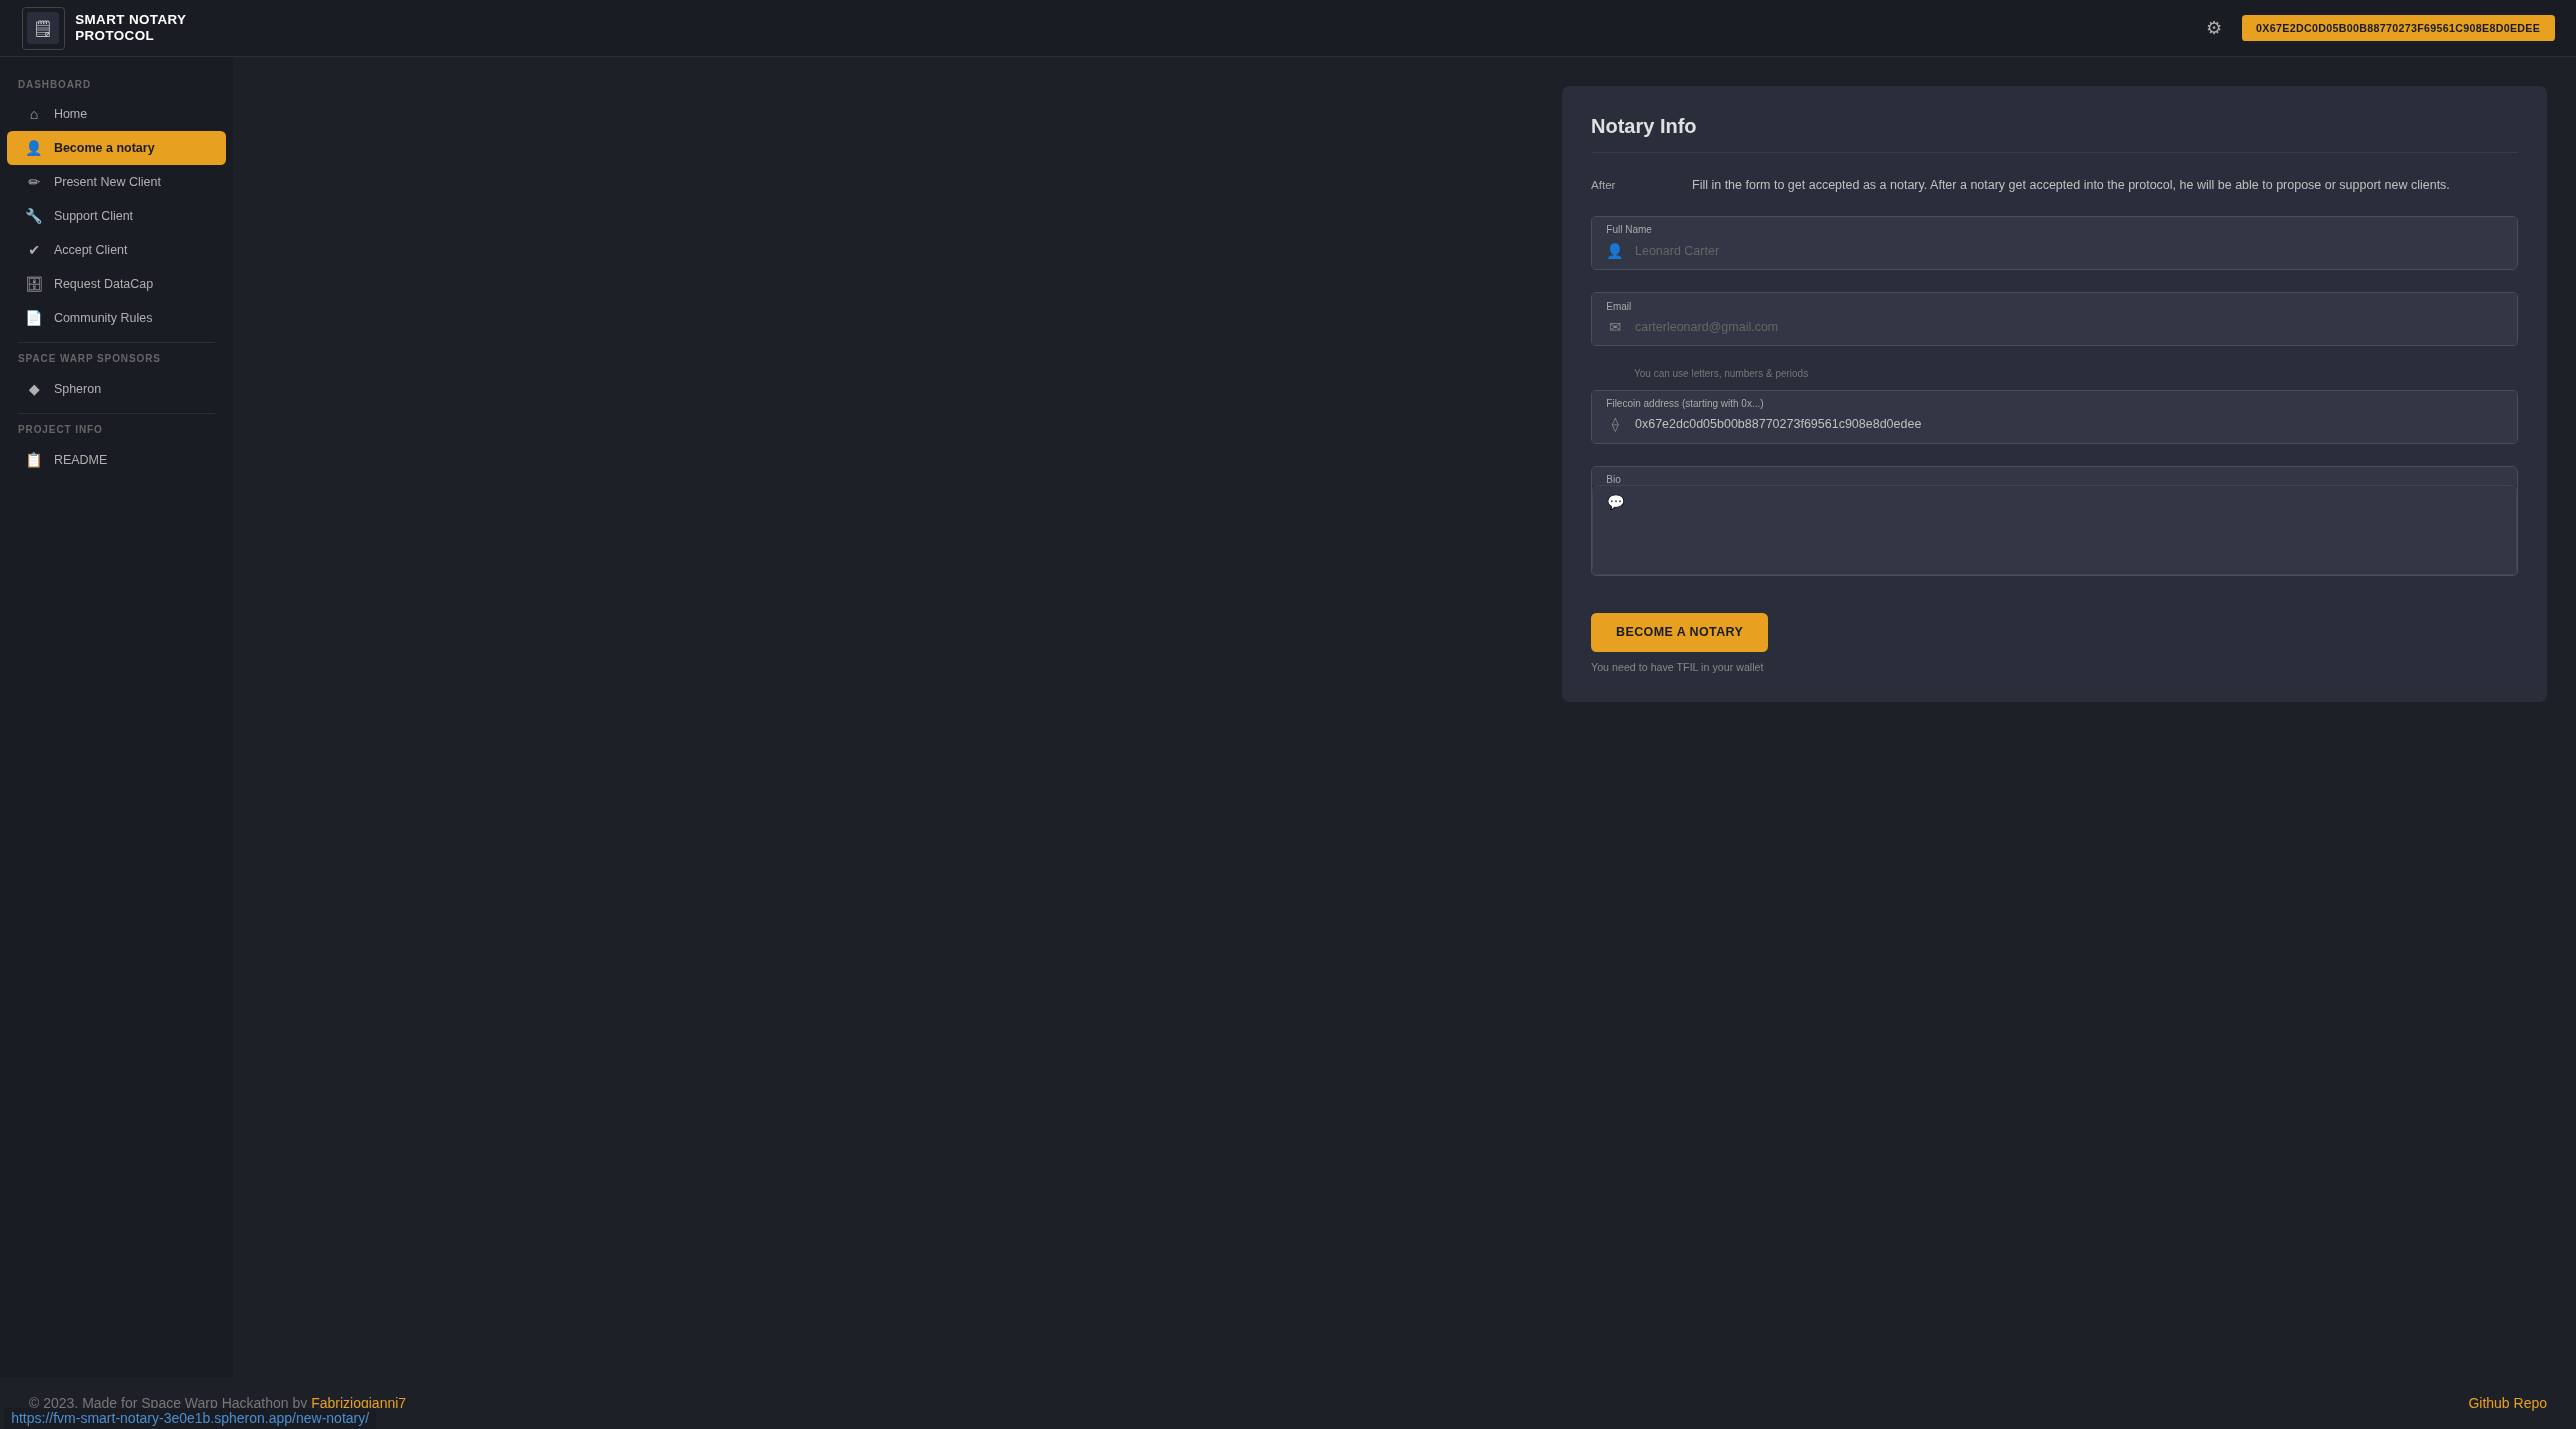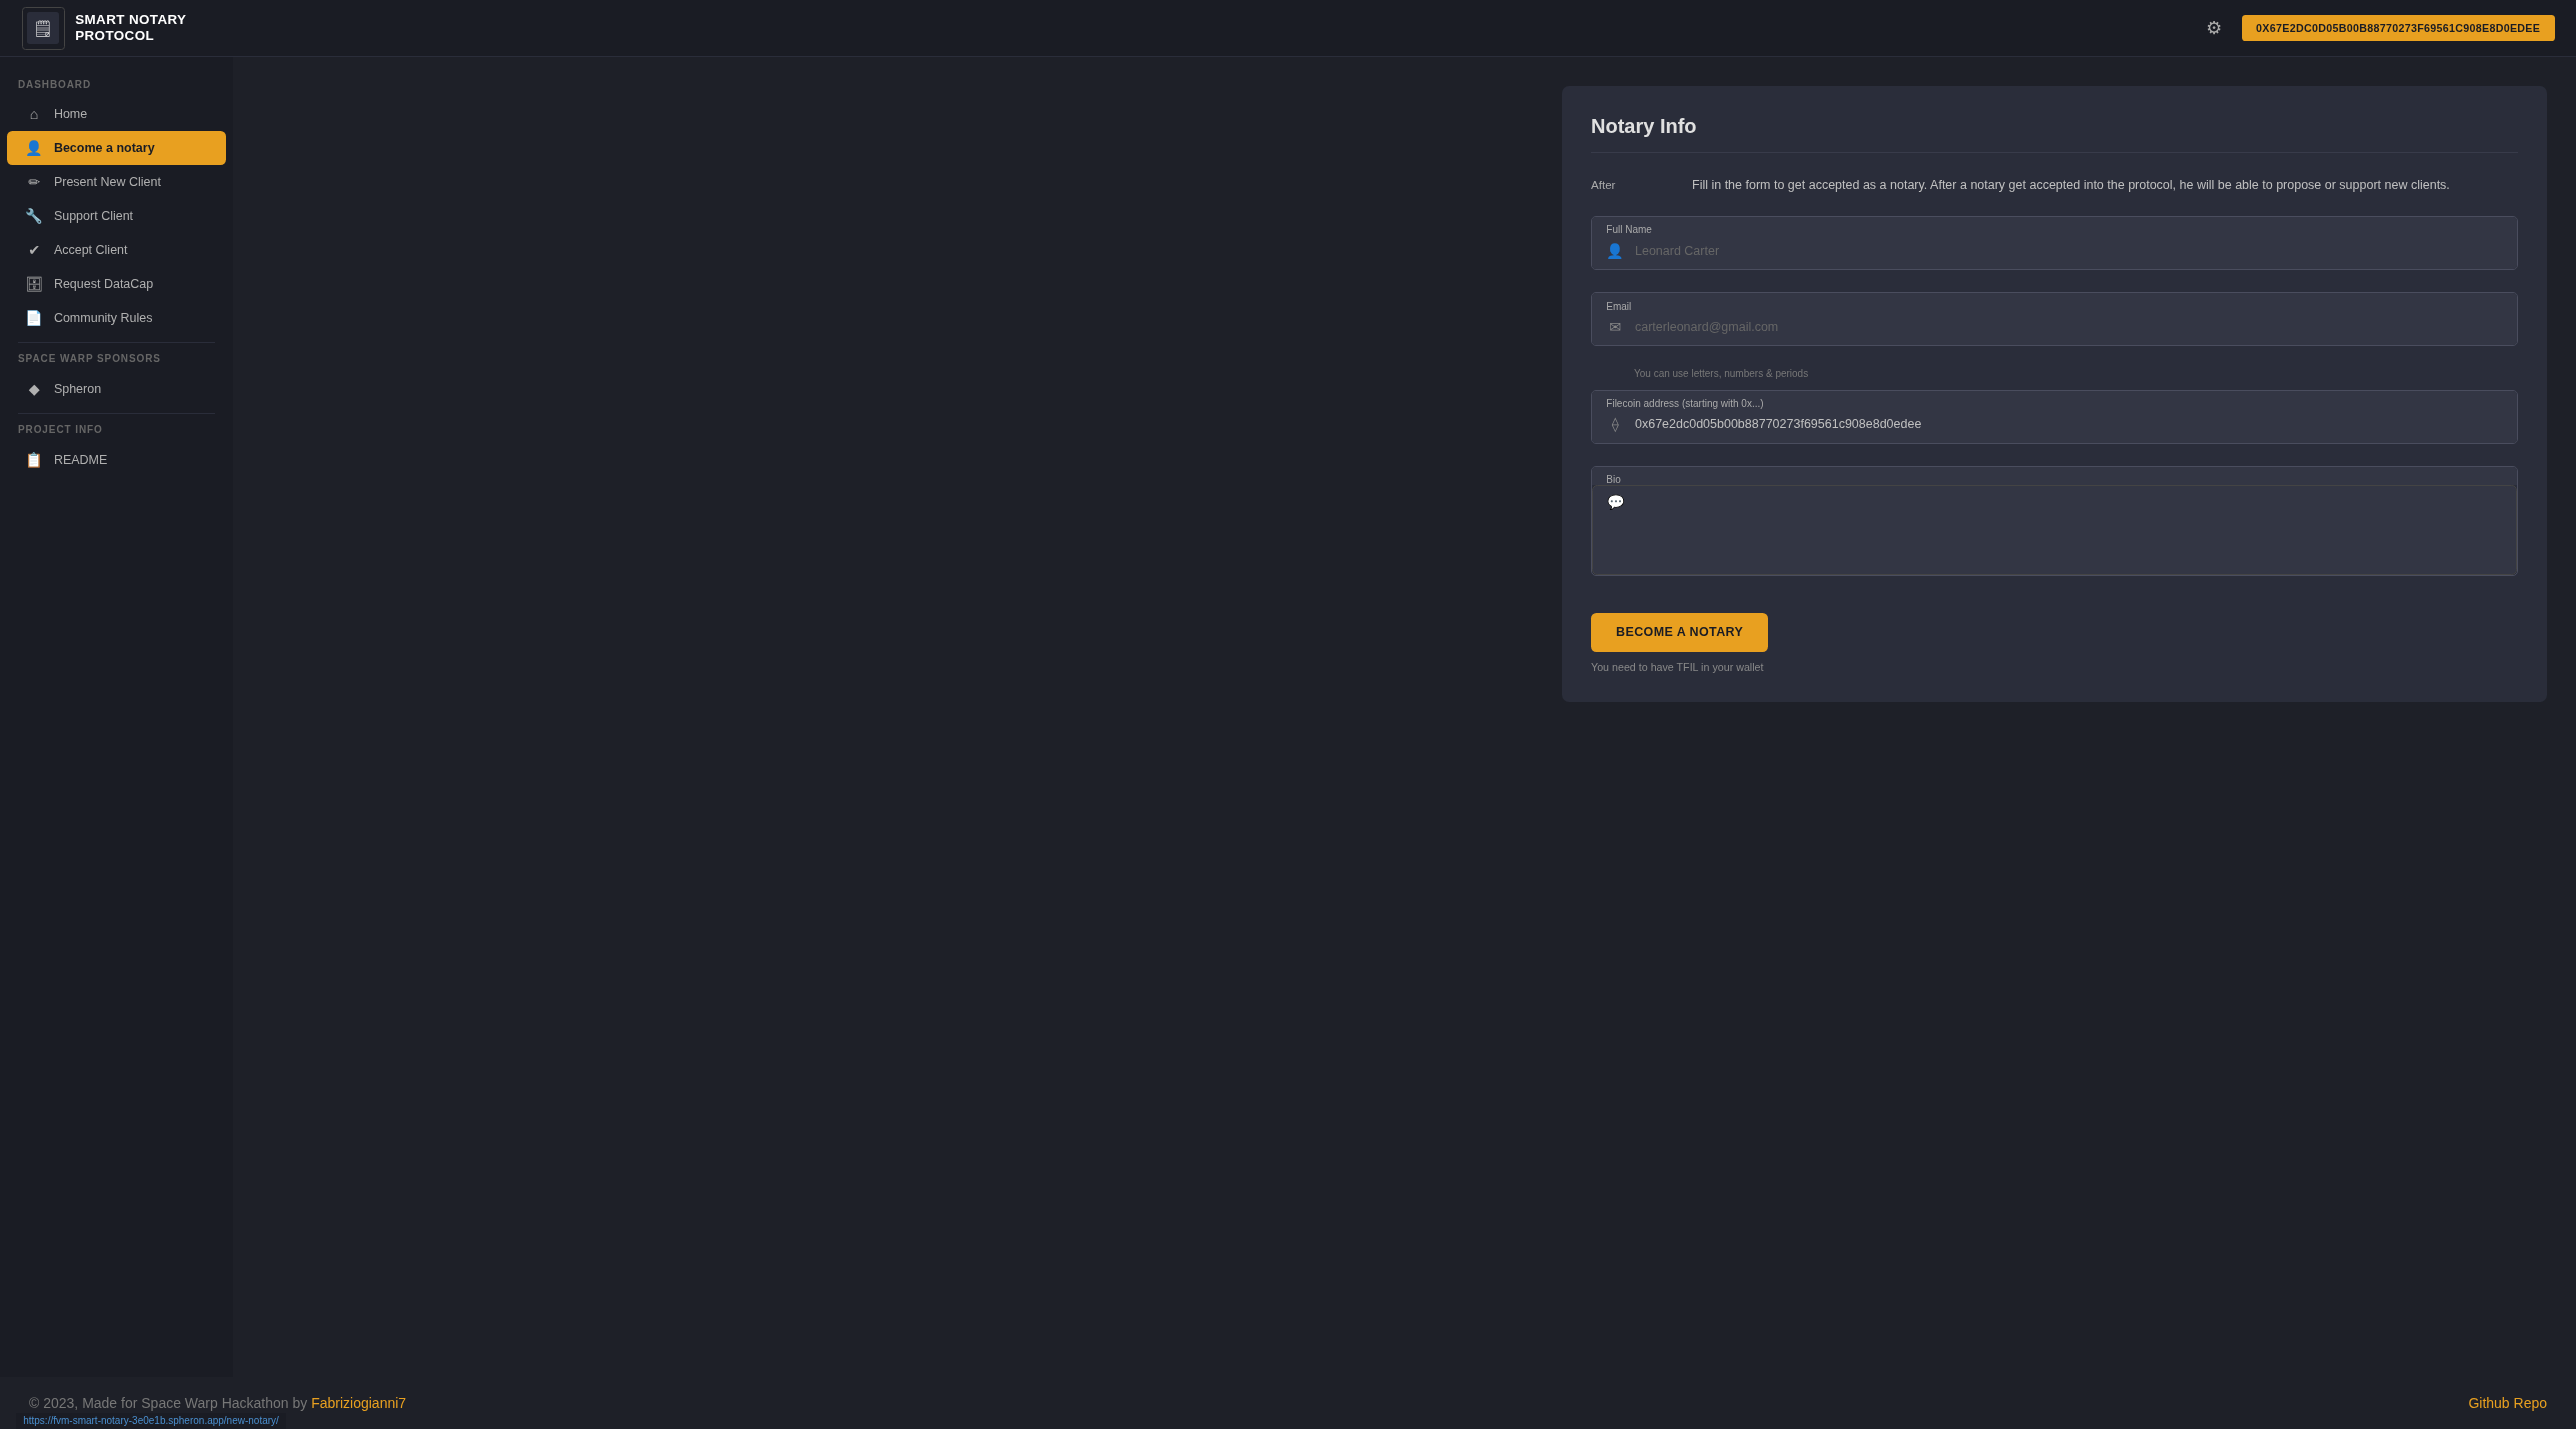--- a/index.html
+++ b/index.html
@@ -301,10 +301,10 @@
     .url-bar {
       position: fixed;
       bottom: 0;
-      left: 16px;
+      left: 4px;
       background: #1a1c24;
       color: #4a8fcf;
-      font-size: 10px;
+      font-size: 14px;
       padding: 2.7px 7.2px;
     }
   </style>

